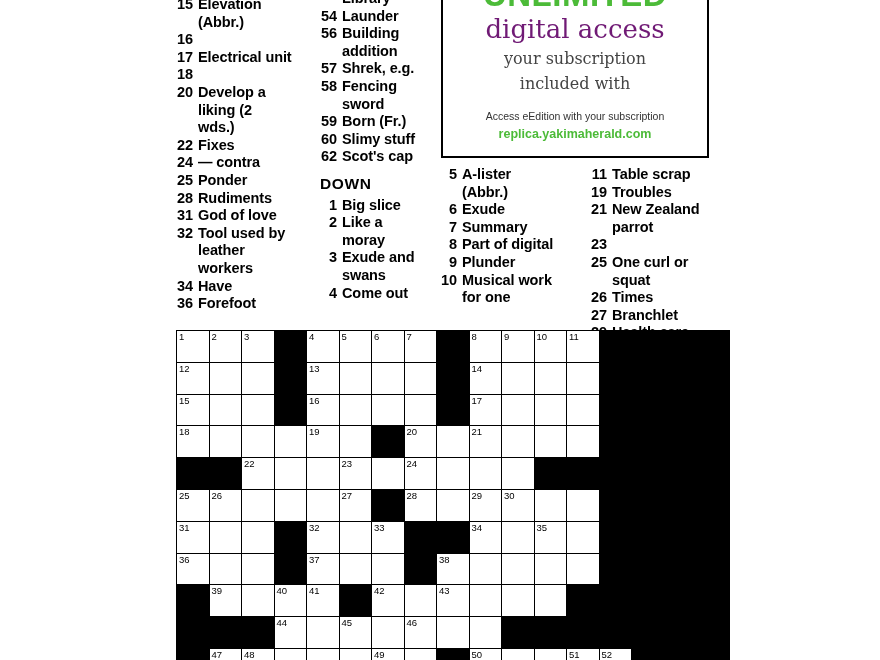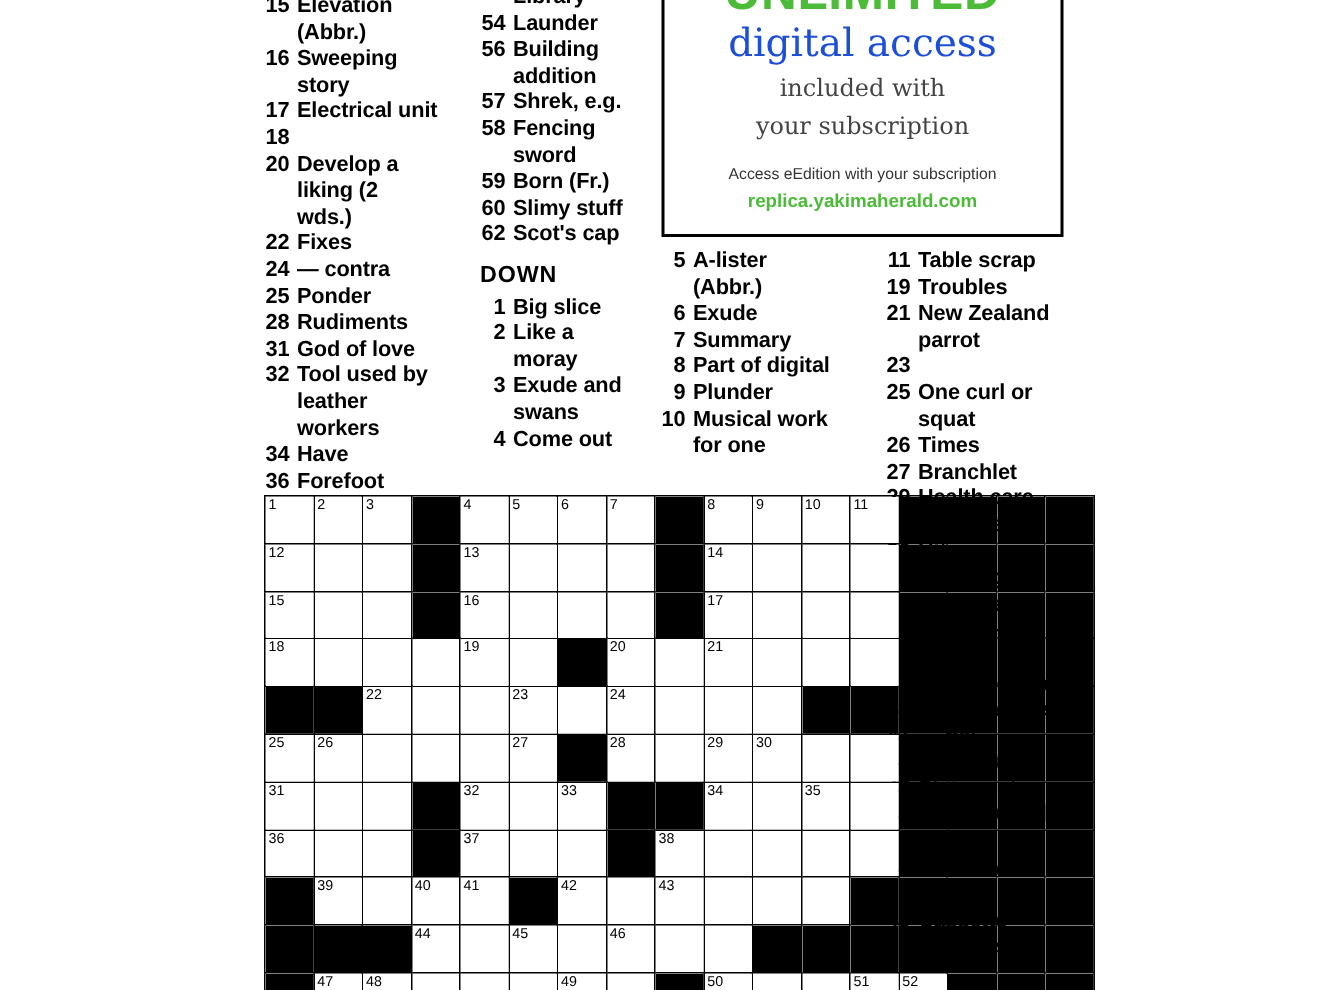--- a/index.html
+++ b/index.html
@@ -147,7 +147,6 @@
       </div>
       <div class="clue">
         <span class="num">16</span>
-        <span class="txt">Sweeping story</span>
       </div>
       <div class="clue">
         <span class="num">17</span>

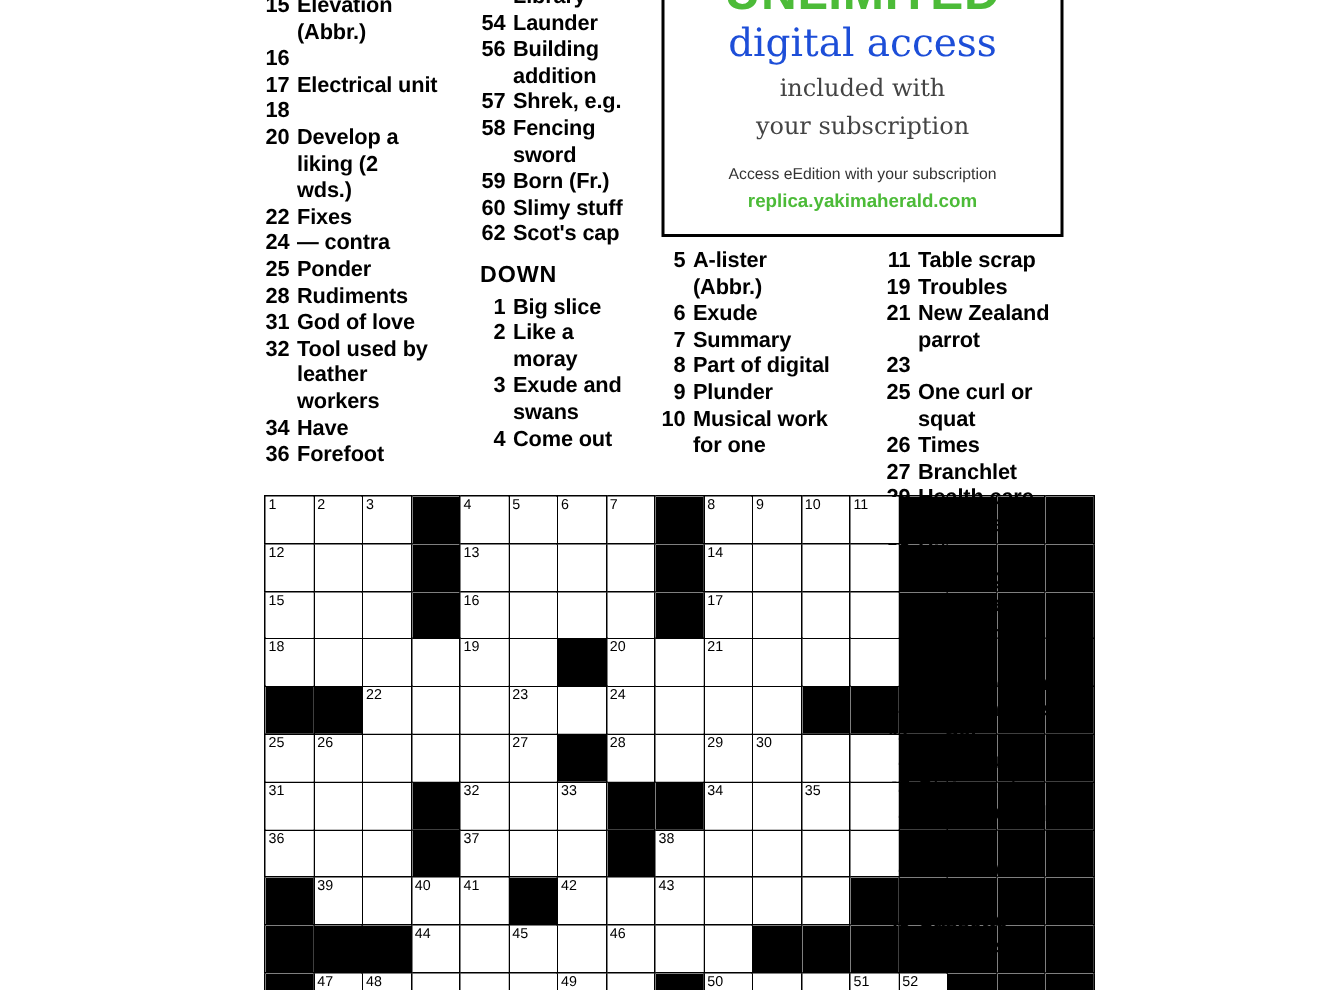--- a/index.html
+++ b/index.html
@@ -80,7 +80,7 @@
   #promo .digital {
     font-family: "DejaVu Serif", serif;
     font-size: 26px;
-    color: #1d4ed8;
+    color: #701a75;
     line-height: 30px;
     margin-top: 2px;
     text-align: center;

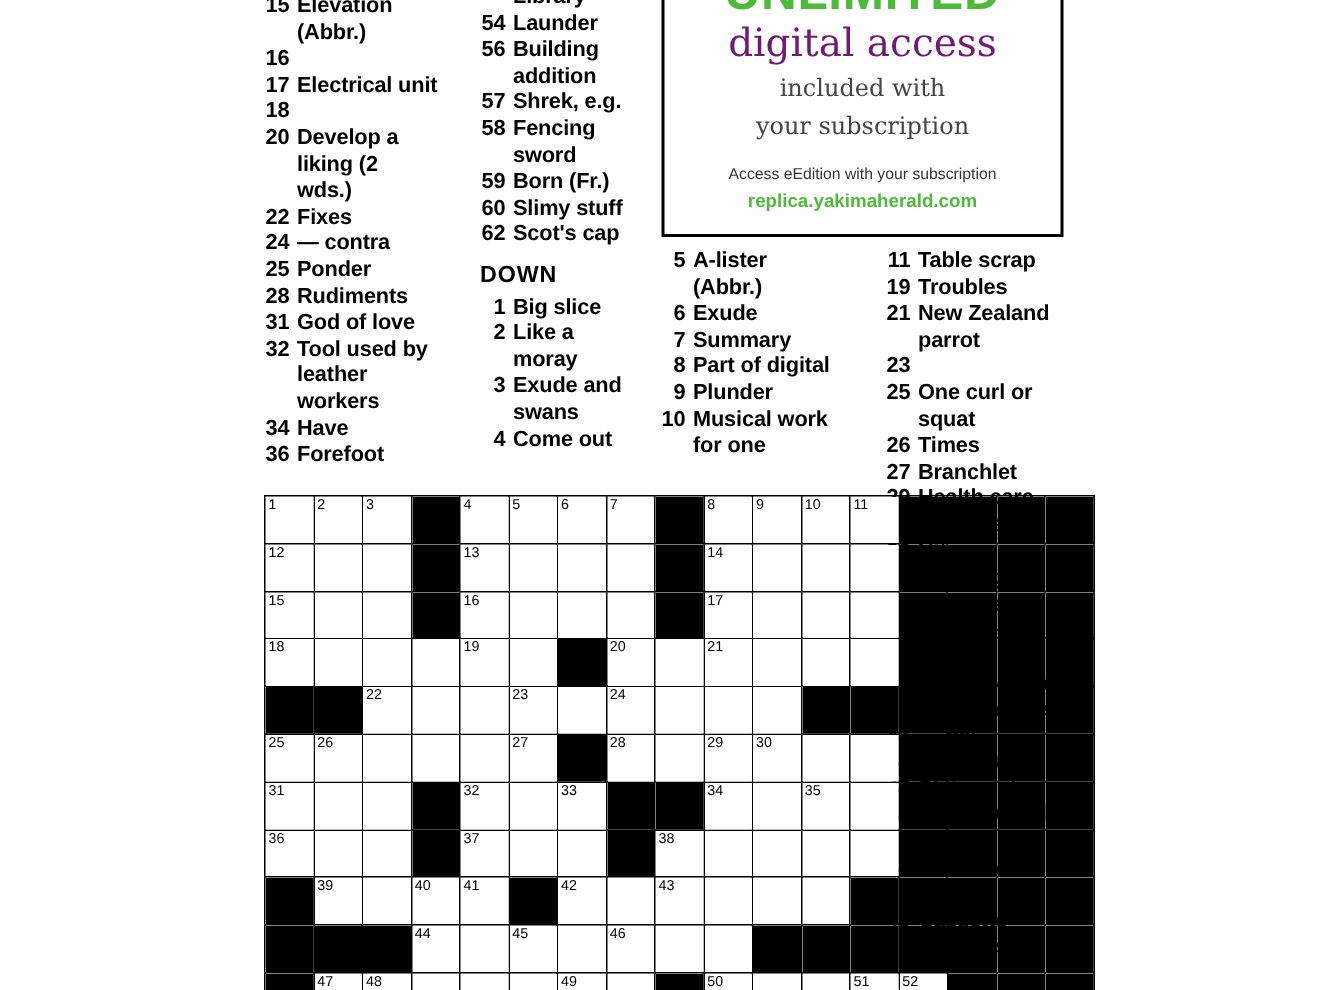--- a/index.html
+++ b/index.html
@@ -353,8 +353,8 @@
   <div id="promo">
     <div class="unlimited">UNLIMITED</div>
     <div class="digital">digital access</div>
+    <div class="included">your subscription</div>
     <div class="included">included with</div>
-    <div class="included">your subscription</div>
     <div class="access">Access eEdition with your subscription</div>
     <div class="replica">replica.yakimaherald.com</div>
   </div>

